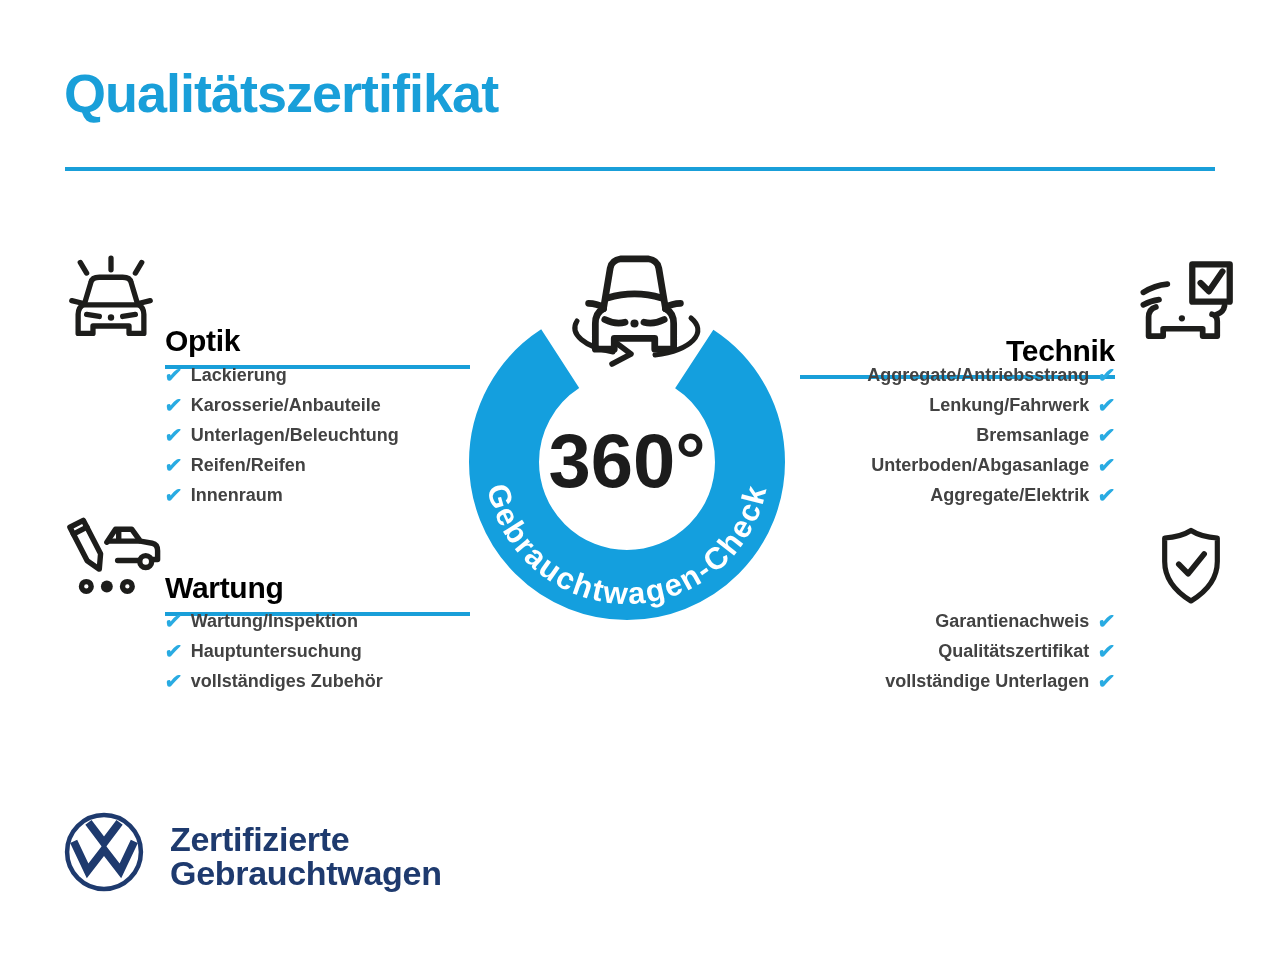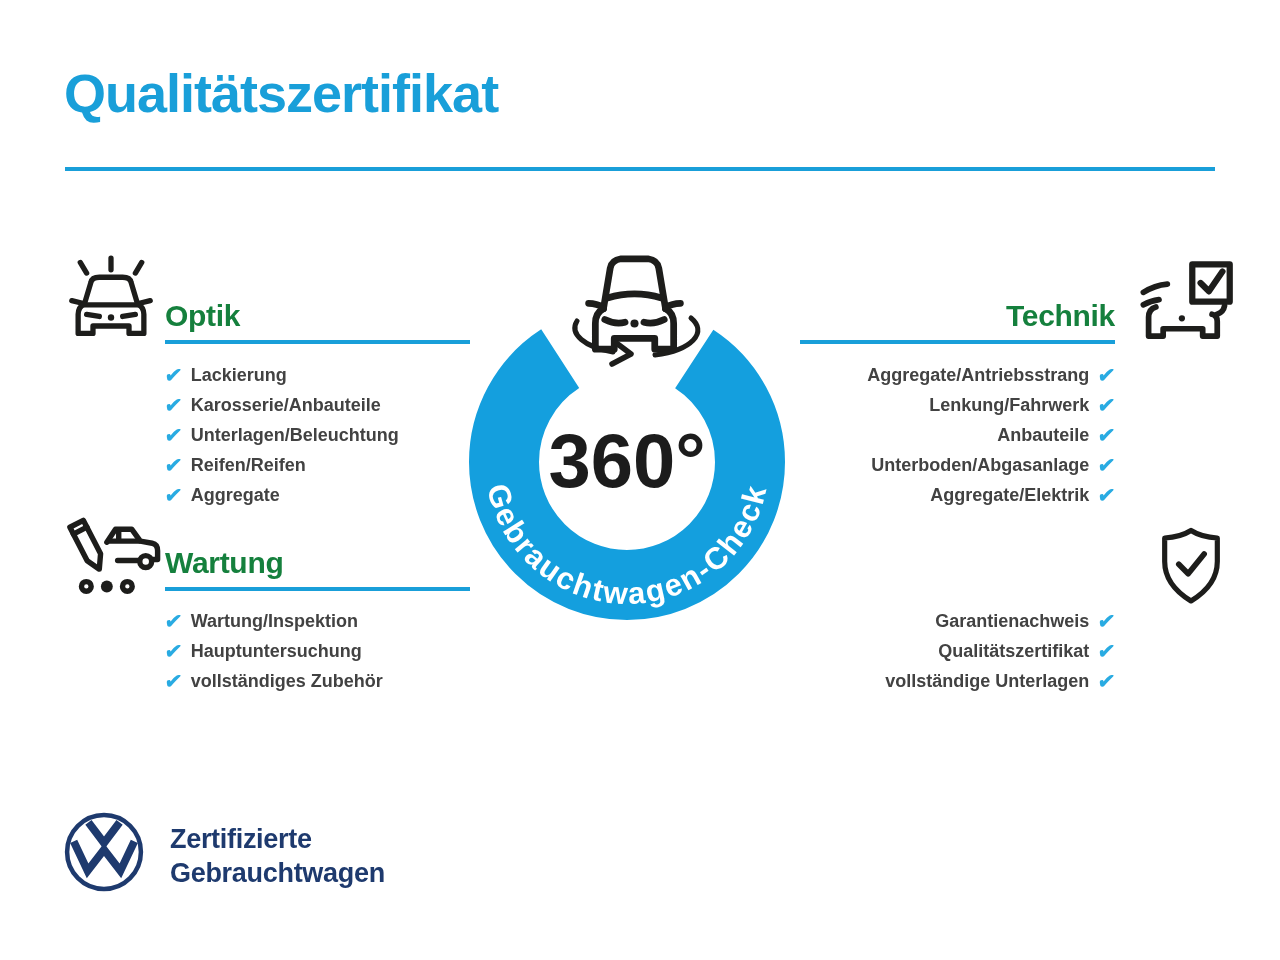--- a/index.html
+++ b/index.html
@@ -14,7 +14,7 @@
   .icon svg { display:block; width:100%; height:100%; }
 
   .head { position:absolute; }
-  .head .head-label { font-size:30px; font-weight:bold; color:#15803d; letter-spacing:-0.3px; display:block; }
+  .head .head-label { font-size:30px; font-weight:bold; color:#000000; letter-spacing:-0.3px; display:block;margin-top:25px; }
   .head .head-rule { display:block; height:4px; background:#199fd9; margin-top:7px; }
   .head.right .head-label { text-align:right; }
 

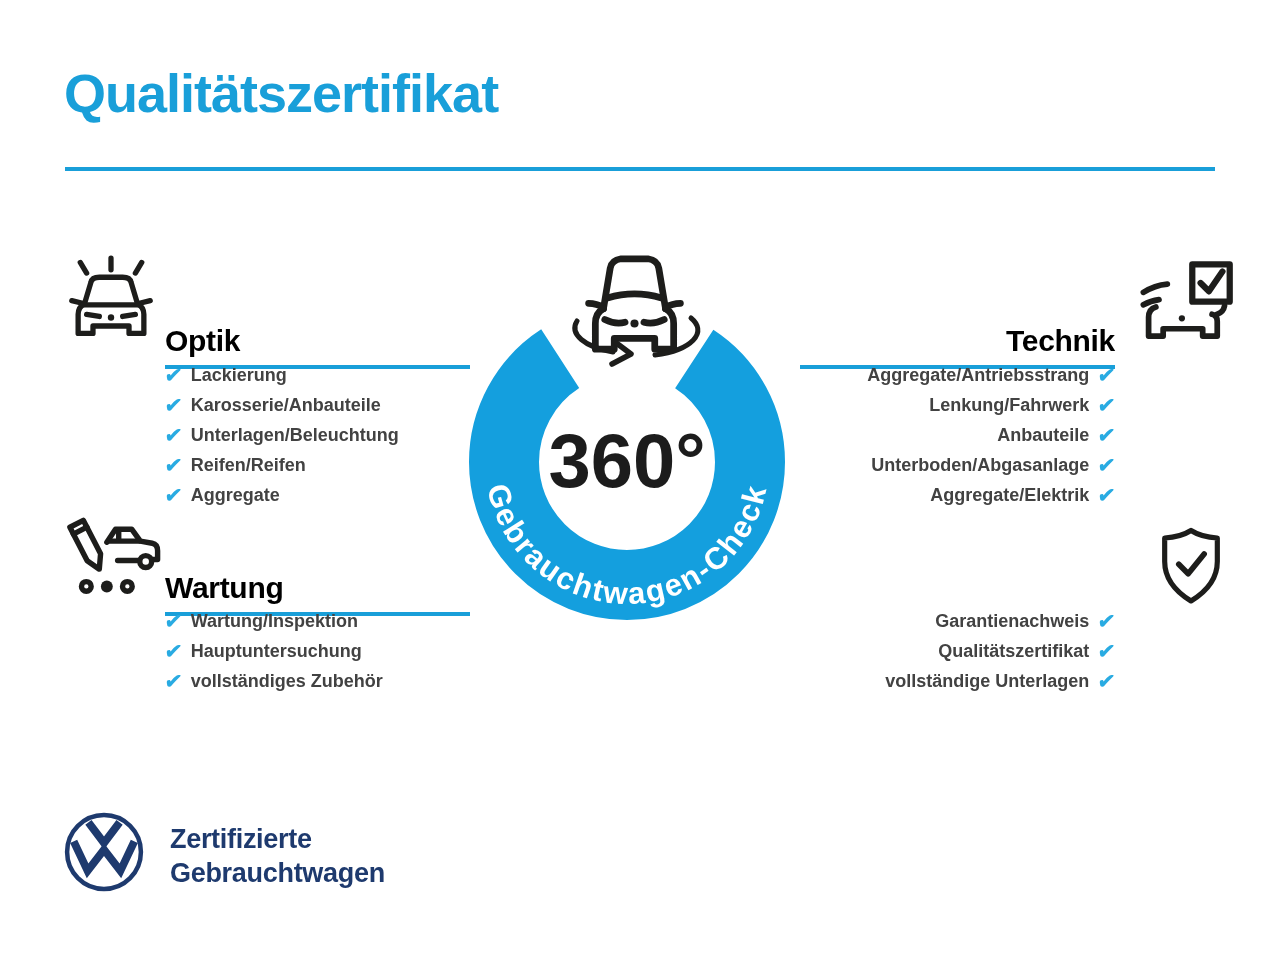--- a/index.html
+++ b/index.html
@@ -109,7 +109,7 @@
       </li>
     </ul>
 
-  <div class="head right" style="left:800px; top:299px; width:315px;">
+  <div class="head right" style="left:800px; top:309px; width:315px;">
     <span class="head-label">Technik</span>
     <span class="head-rule"></span>
   </div>

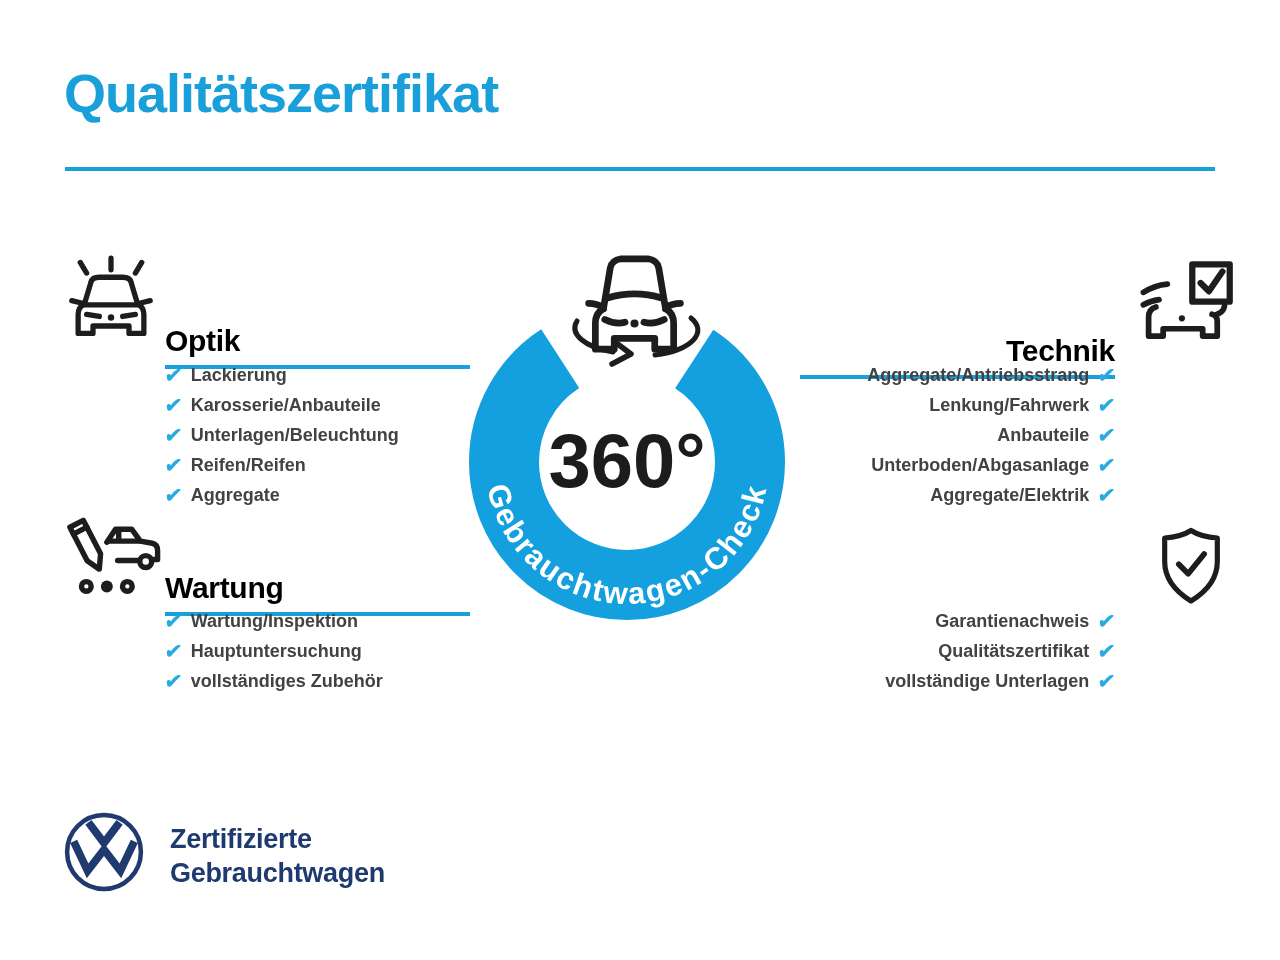--- a/index.html
+++ b/index.html
@@ -124,7 +124,7 @@
       </li>
       <li>
         <span class="chk">✔</span>
-        <span>Anbauteile</span>
+        <span>Bremsanlage</span>
       </li>
       <li>
         <span class="chk">✔</span>

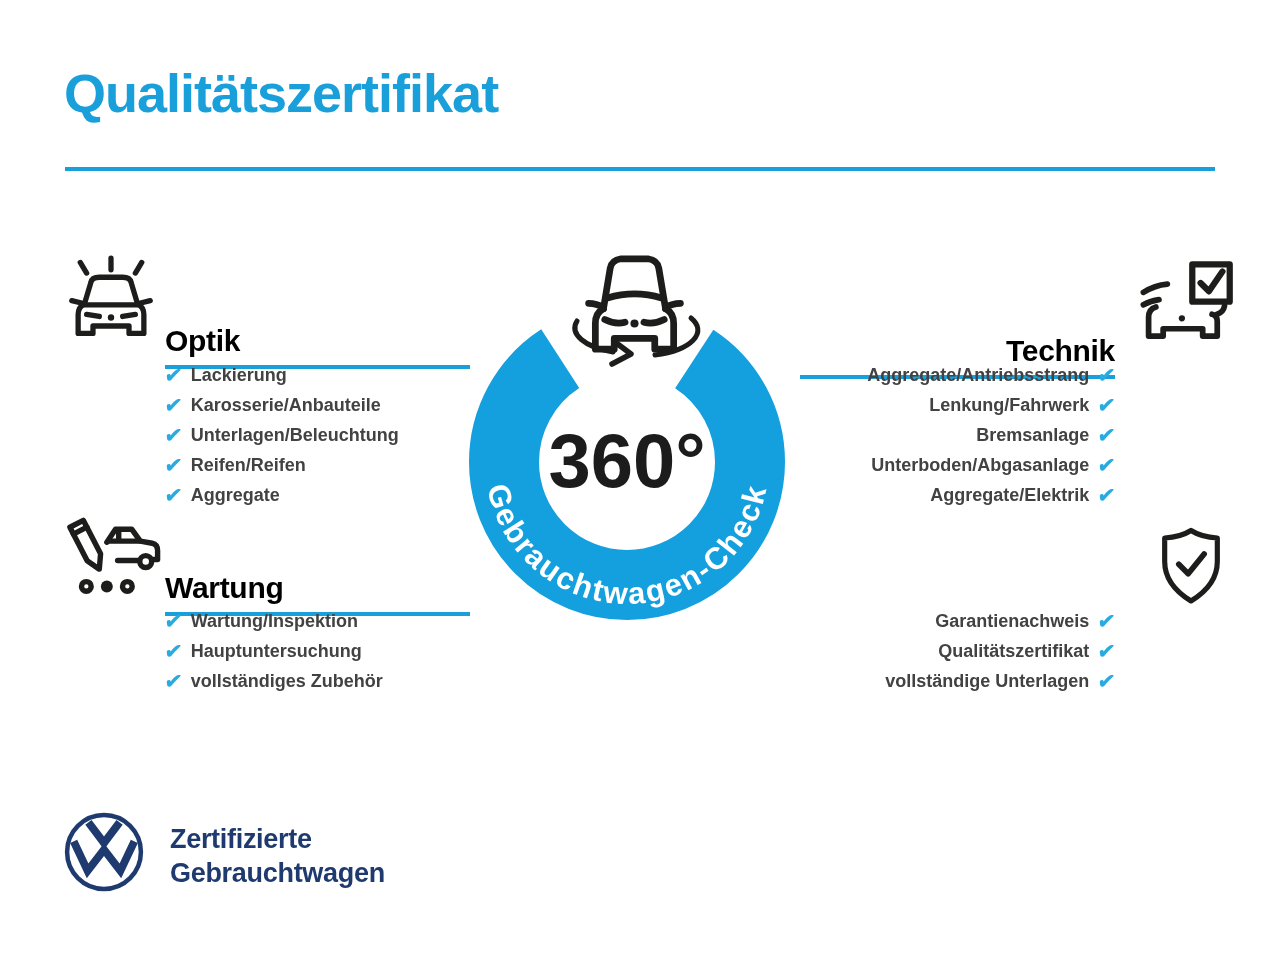--- a/index.html
+++ b/index.html
@@ -72,7 +72,7 @@
       </li>
       <li>
         <span class="chk">✔</span>
-        <span>Aggregate</span>
+        <span>Innenraum</span>
       </li>
     </ul>
 

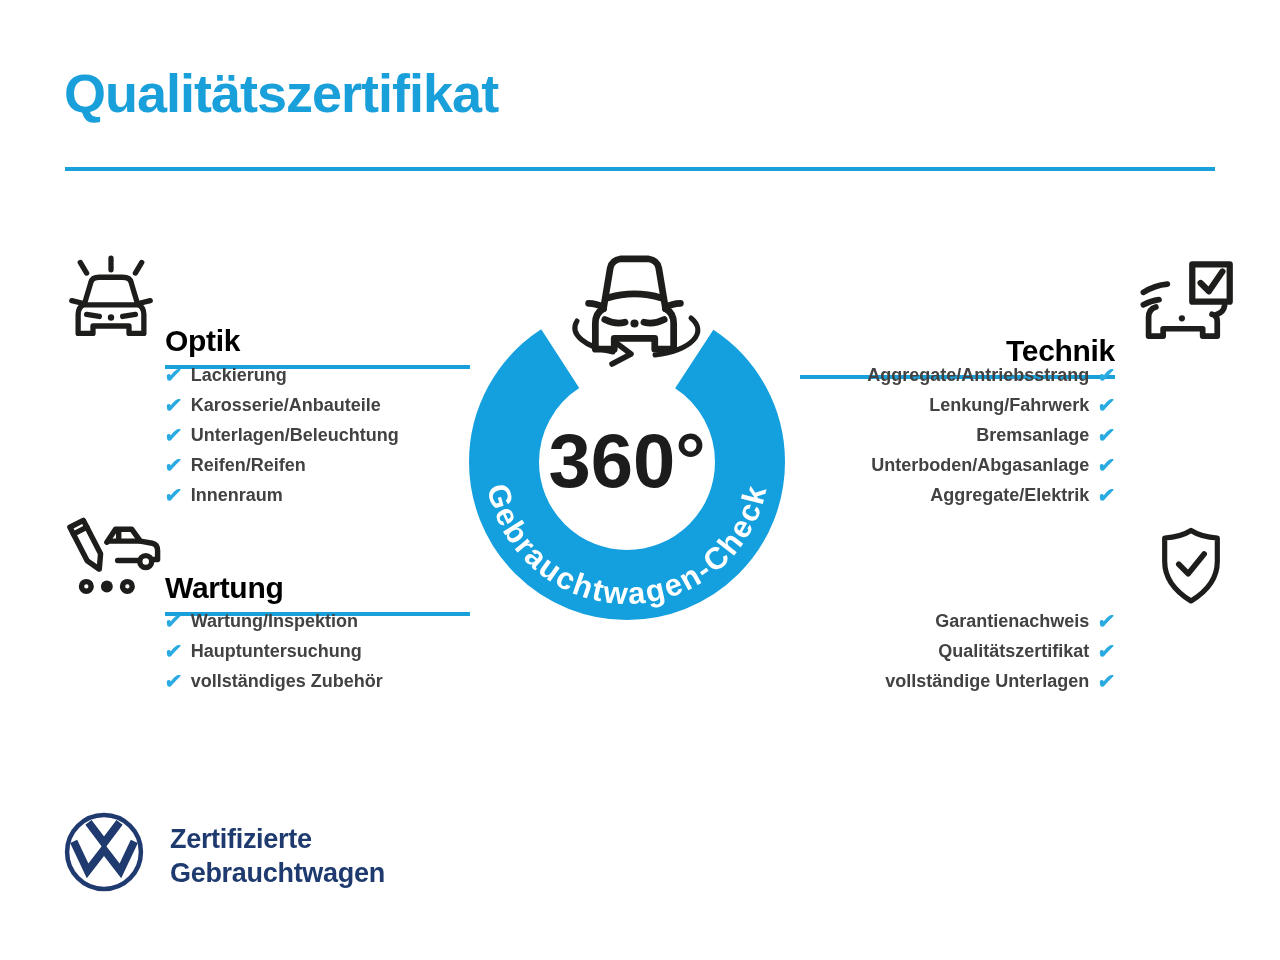--- a/index.html
+++ b/index.html
@@ -27,7 +27,7 @@
   .badge { position:absolute; left:455px; top:250px; width:360px; height:380px; }
 
   .brand-logo { position:absolute; left:63px; top:811px; width:82px; height:82px; }
-  .brand-text { position:absolute; left:170px; top:822px; font-size:27px; font-weight:bold; color:#1e3a6e; line-height:34px; letter-spacing:-0.3px; }
+  .brand-text { position:absolute; left:170px; top:822px; font-size:34px; font-weight:bold; color:#1e3a6e; line-height:34px; letter-spacing:-0.3px; }
 </style>
 </head>
 <body>

